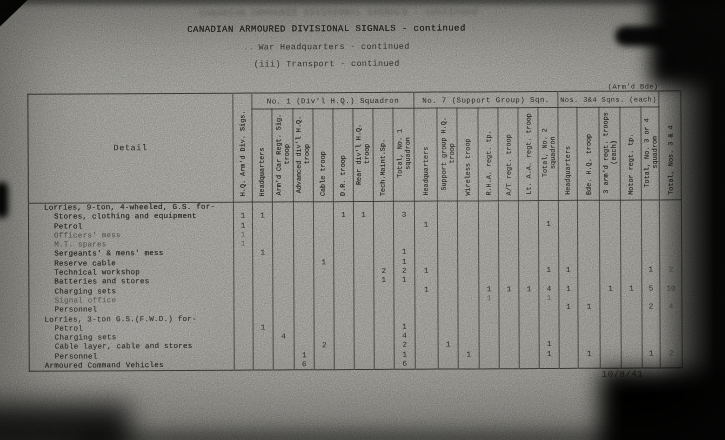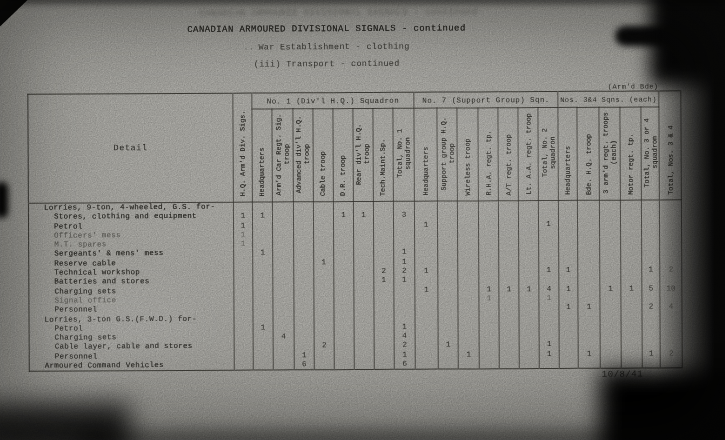--- a/index.html
+++ b/index.html
@@ -83,7 +83,7 @@
     <div class="titles">
       <div class="ghost-title">CANADIAN ARMOURED DIVISIONAL SIGNALS - continued</div>
       <div class="main-title">CANADIAN ARMOURED DIVISIONAL SIGNALS - continued</div>
-      <div class="sub1"><span class="pre">..</span><span>War Establishment - clothing</span></div>
+      <div class="sub1"><span class="pre">..</span><span>War Headquarters - continued</span></div>
       <div class="sub2">(iii) Transport - continued</div>
     </div>
 

